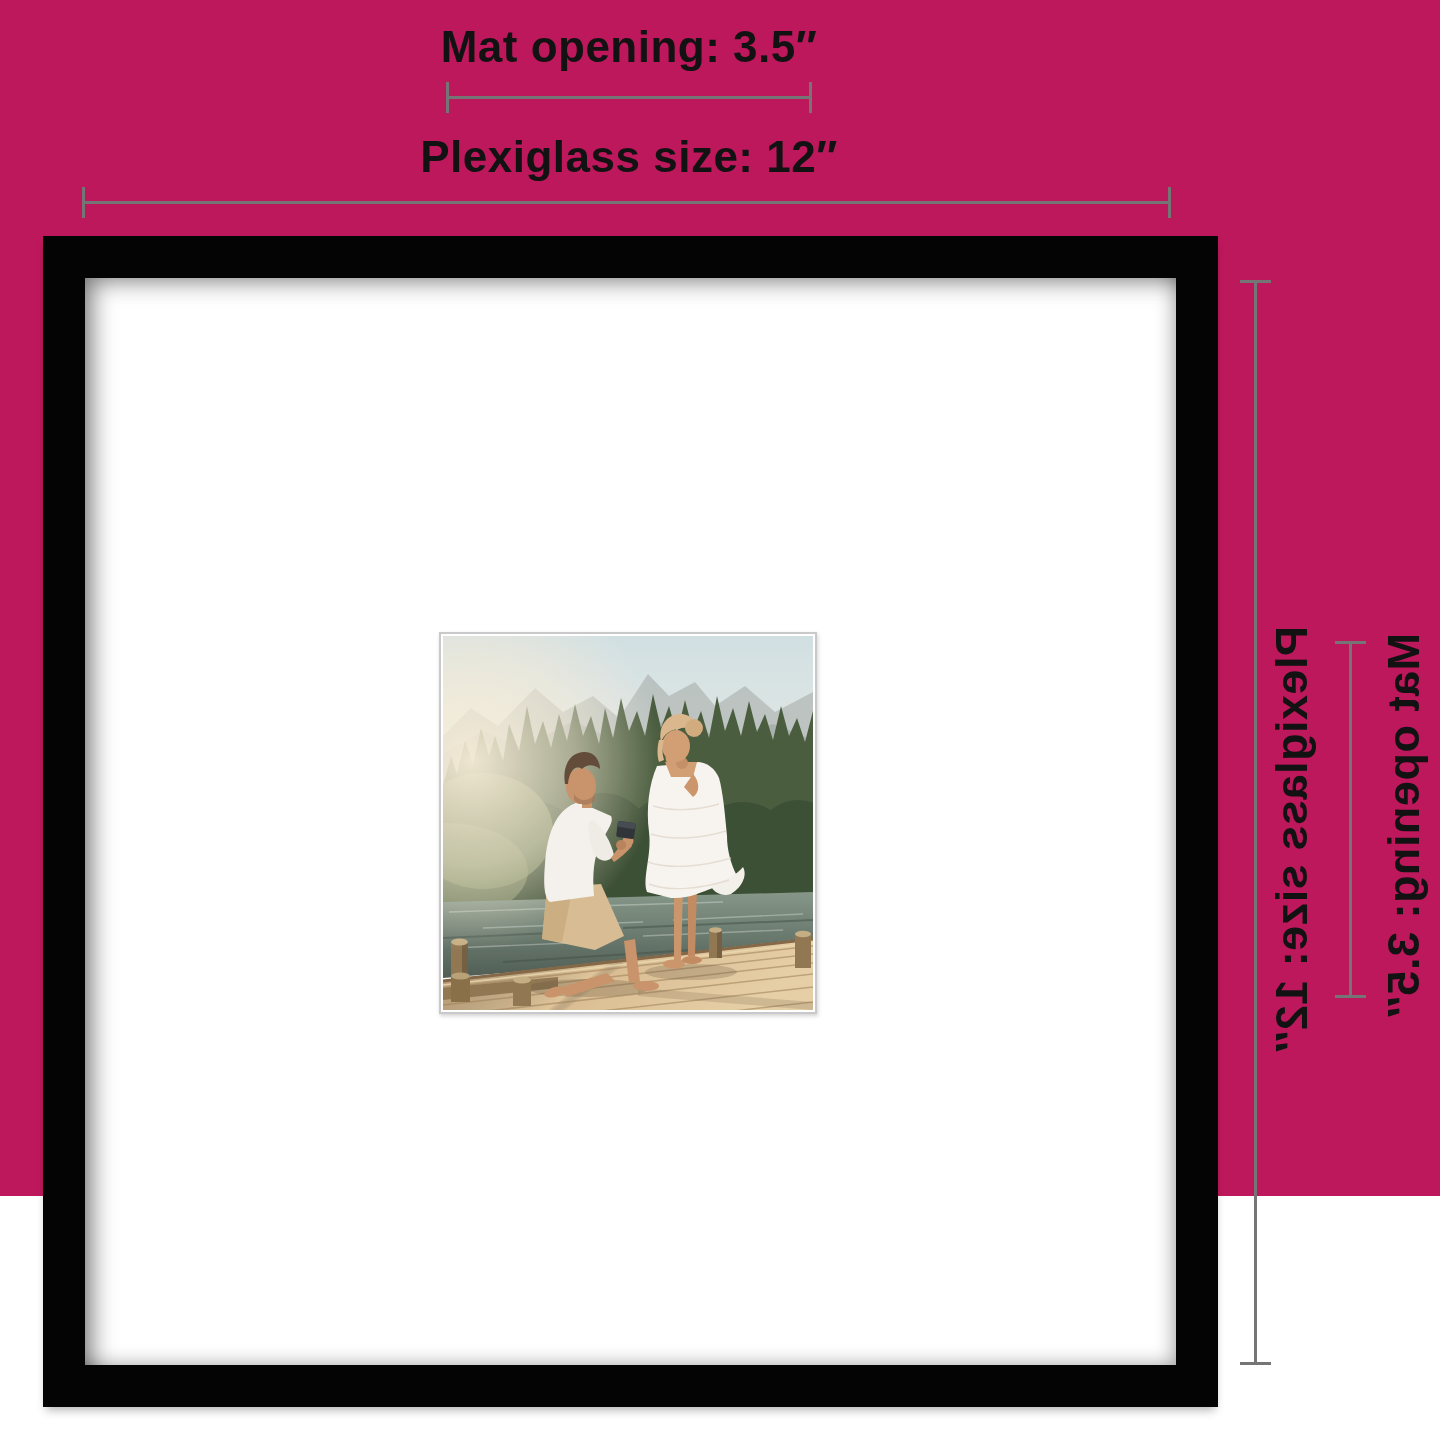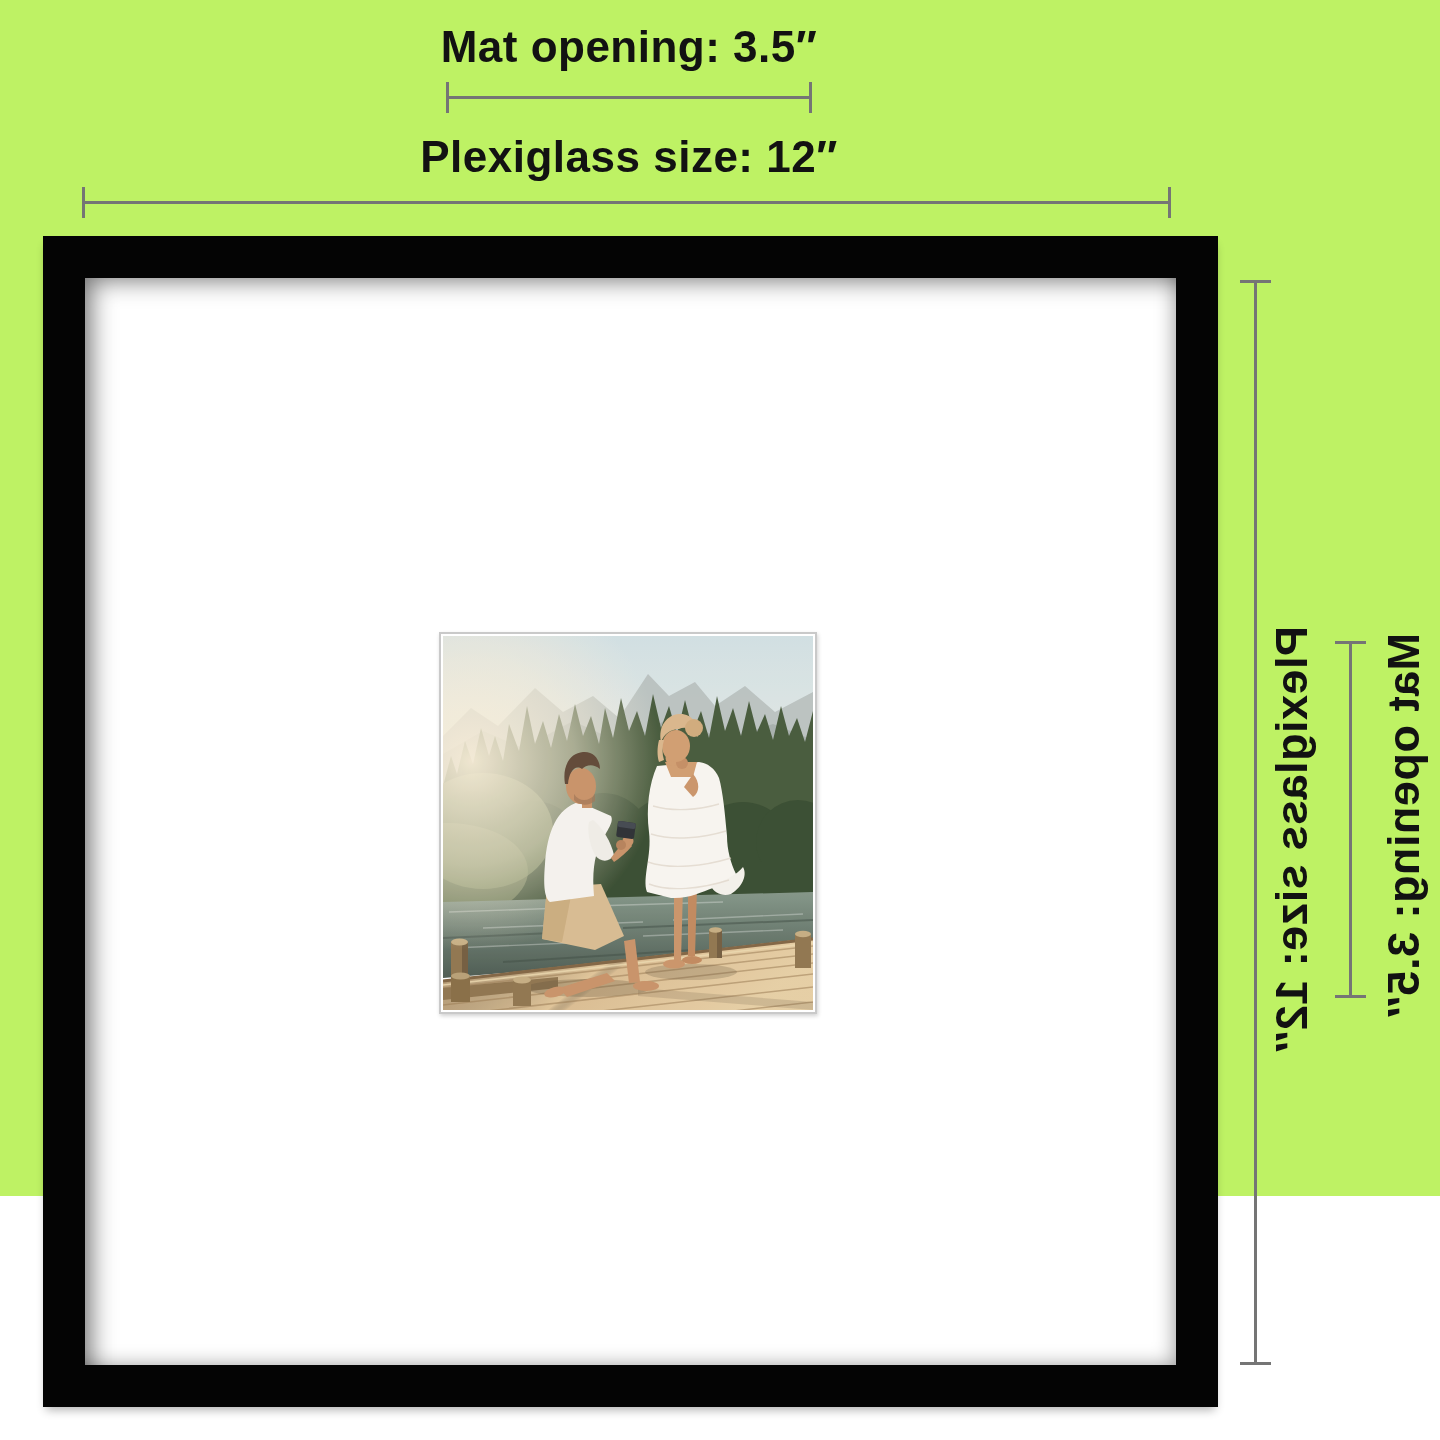--- a/index.html
+++ b/index.html
@@ -5,7 +5,7 @@
   html,body{margin:0;padding:0;background:#ffffff;}
   body{width:1440px;height:1440px;position:relative;overflow:hidden;
        font-family:"Liberation Sans","DejaVu Sans",sans-serif;}
-  .canvas{position:absolute;inset:0;width:1440px;height:1196px;background:#bef264;}
+  .canvas{position:absolute;inset:0;width:1440px;height:1196px;background:#be185d;}
 
   .dim-label{position:absolute;font-weight:bold;font-size:44px;color:#121212;
              white-space:nowrap;transform:translateX(-50%);letter-spacing:0.5px;}

